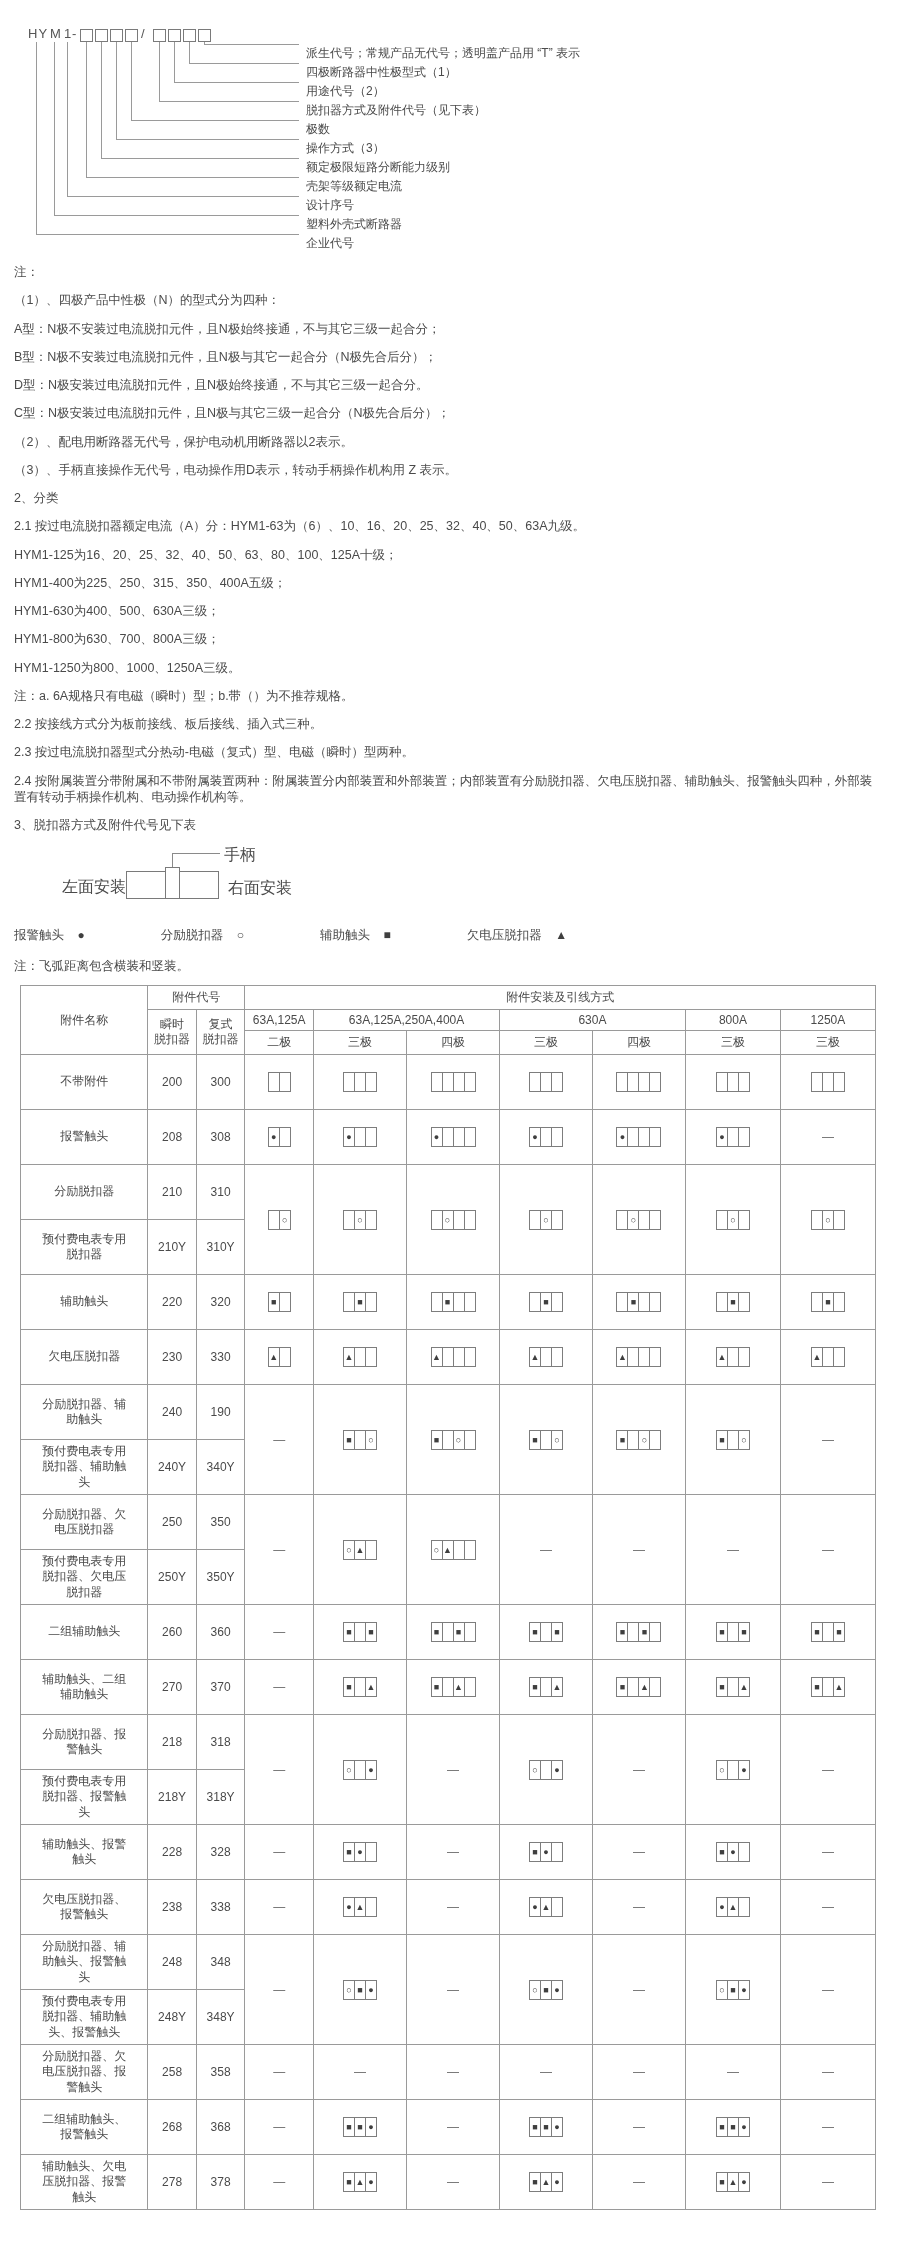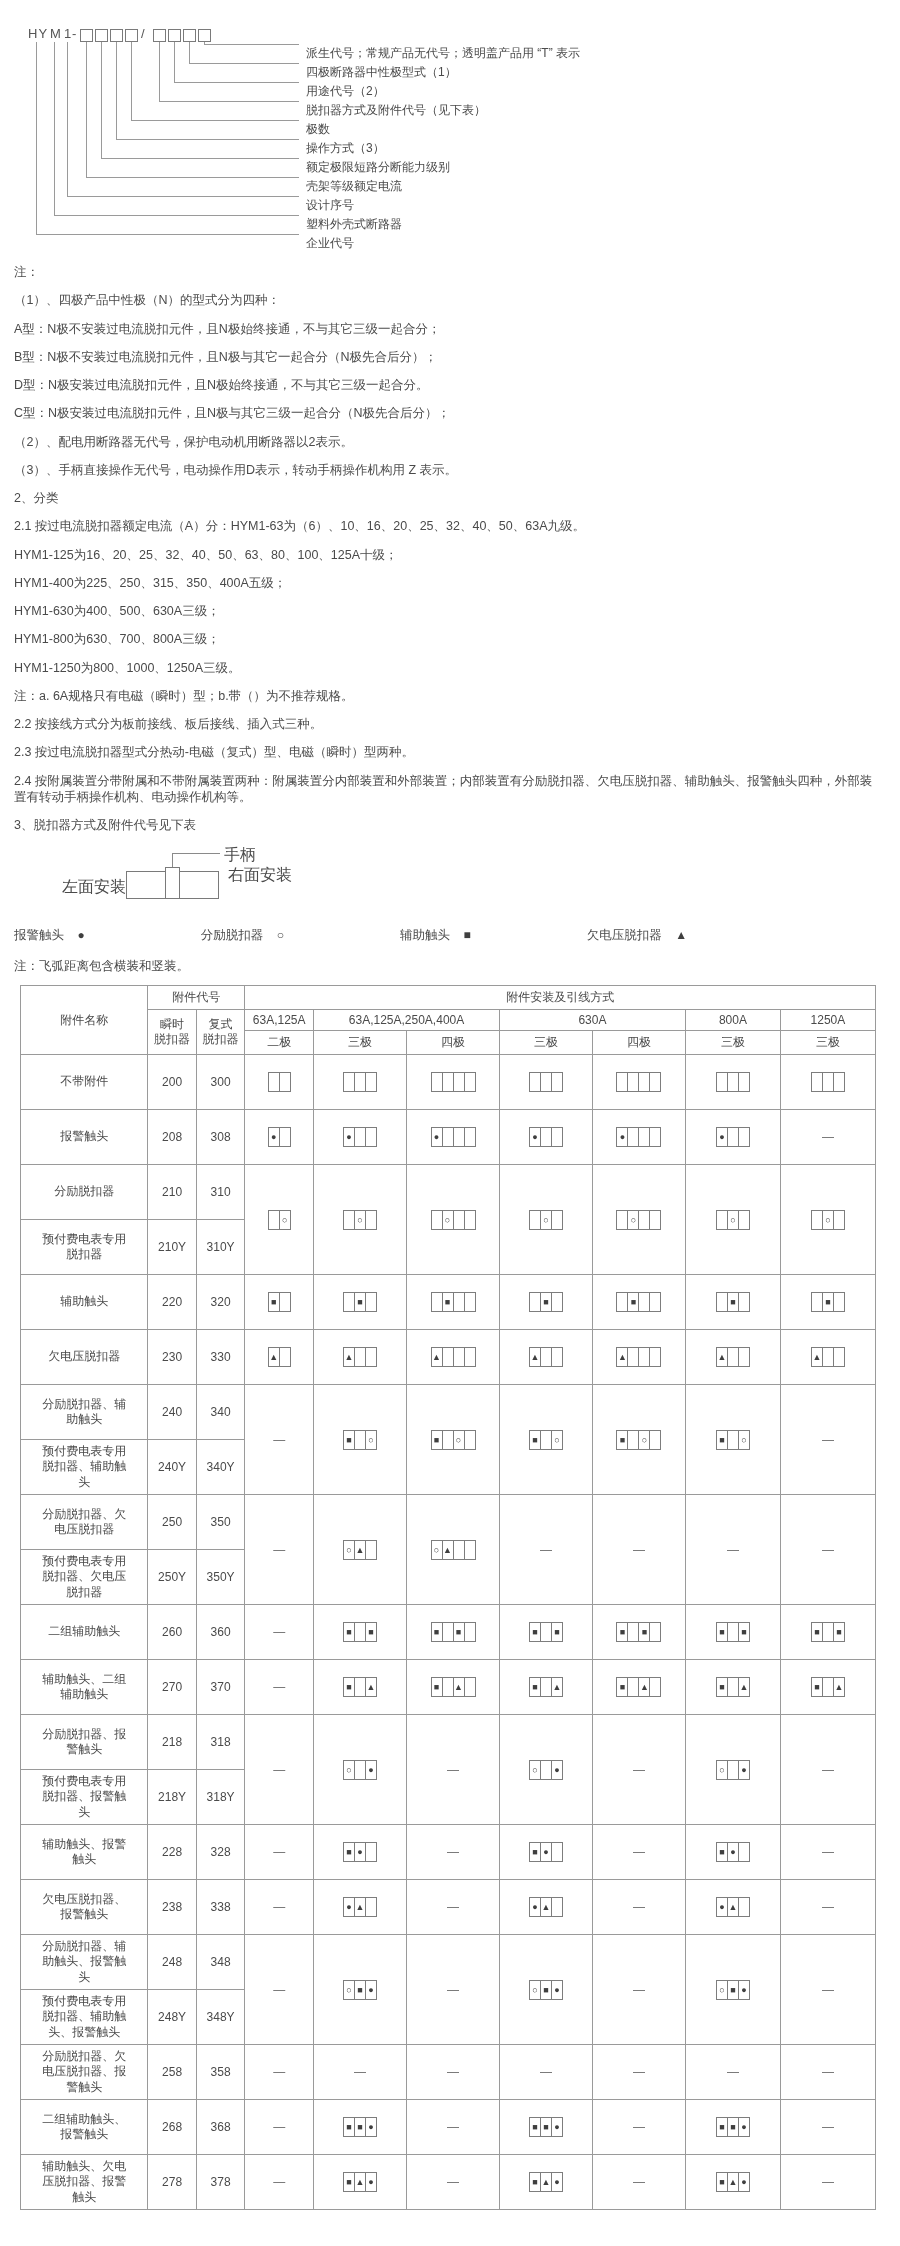--- a/index.html
+++ b/index.html
@@ -30,7 +30,7 @@
   .hf-leader { position:absolute; left:110px; top:8px; width:48px; height:14px;
                border-left:1px solid #8a8a8a; border-top:1px solid #8a8a8a; }
   .hf-left  { left:0; top:32px; }
-  .hf-right { left:166px; top:20px;font-family:Liberation Mono, monospace; }
+  .hf-right { left:166px; top:33px;font-family:Liberation Mono, monospace; }
   .hf-rect  { position:absolute; border:1px solid #7a7a7a; background:#fff; }
   .hf-rect-l { left:64px; top:26px; width:40px; height:28px; }
   .hf-mid    { position:absolute; left:103px; top:22px; width:15px; height:32px; border:1px solid #7a7a7a; background:#fff; }

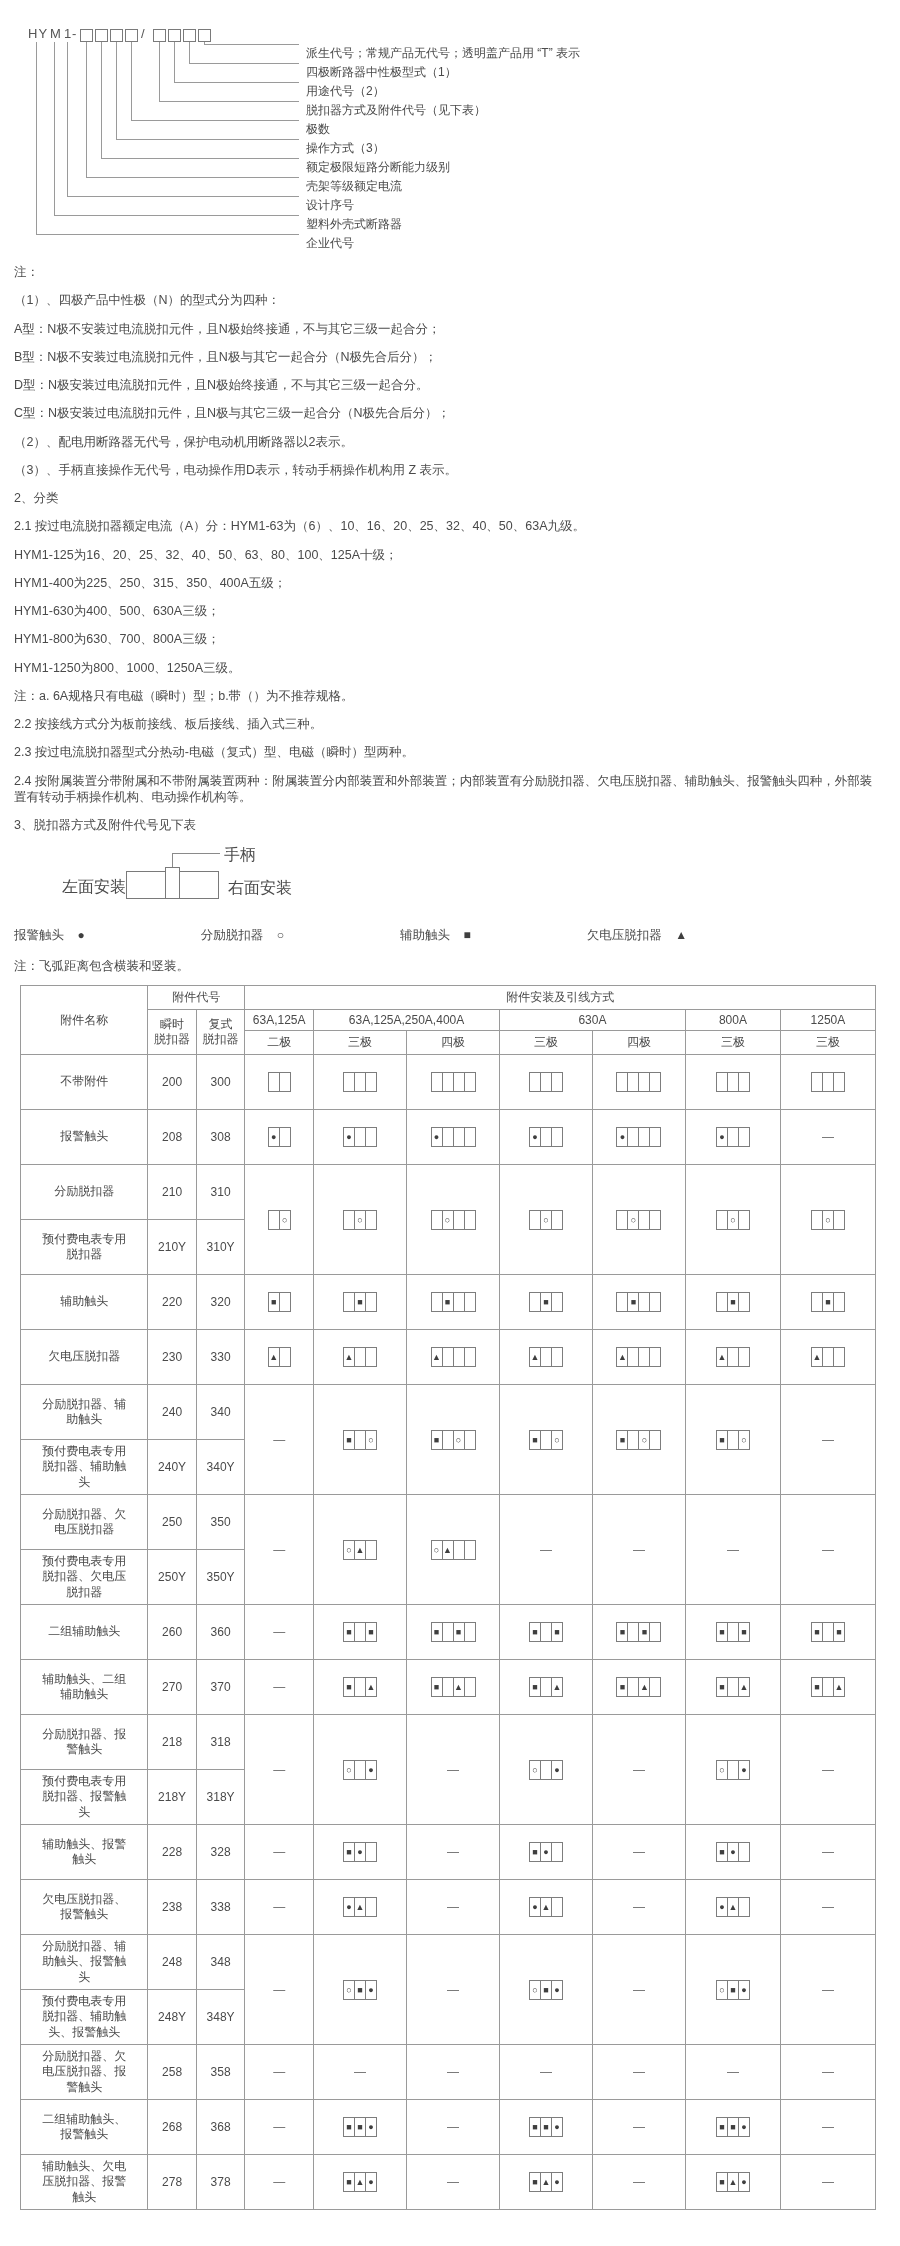--- a/index.html
+++ b/index.html
@@ -37,7 +37,7 @@
   .hf-rect-r { left:117px; top:26px; width:40px; height:28px; }
 
   
-  .legend { display:flex; margin:10px 0 2px 0;gap:40px; }
+  .legend { display:flex; margin:10px 0 2px 0; }
   .legend-item { margin-right:76px; white-space:nowrap; }
   .legend-sym { margin-left:10px; font-size:12px; color:#3f3f3f; }
   .legend-note { margin:14px 0 10px 0; }

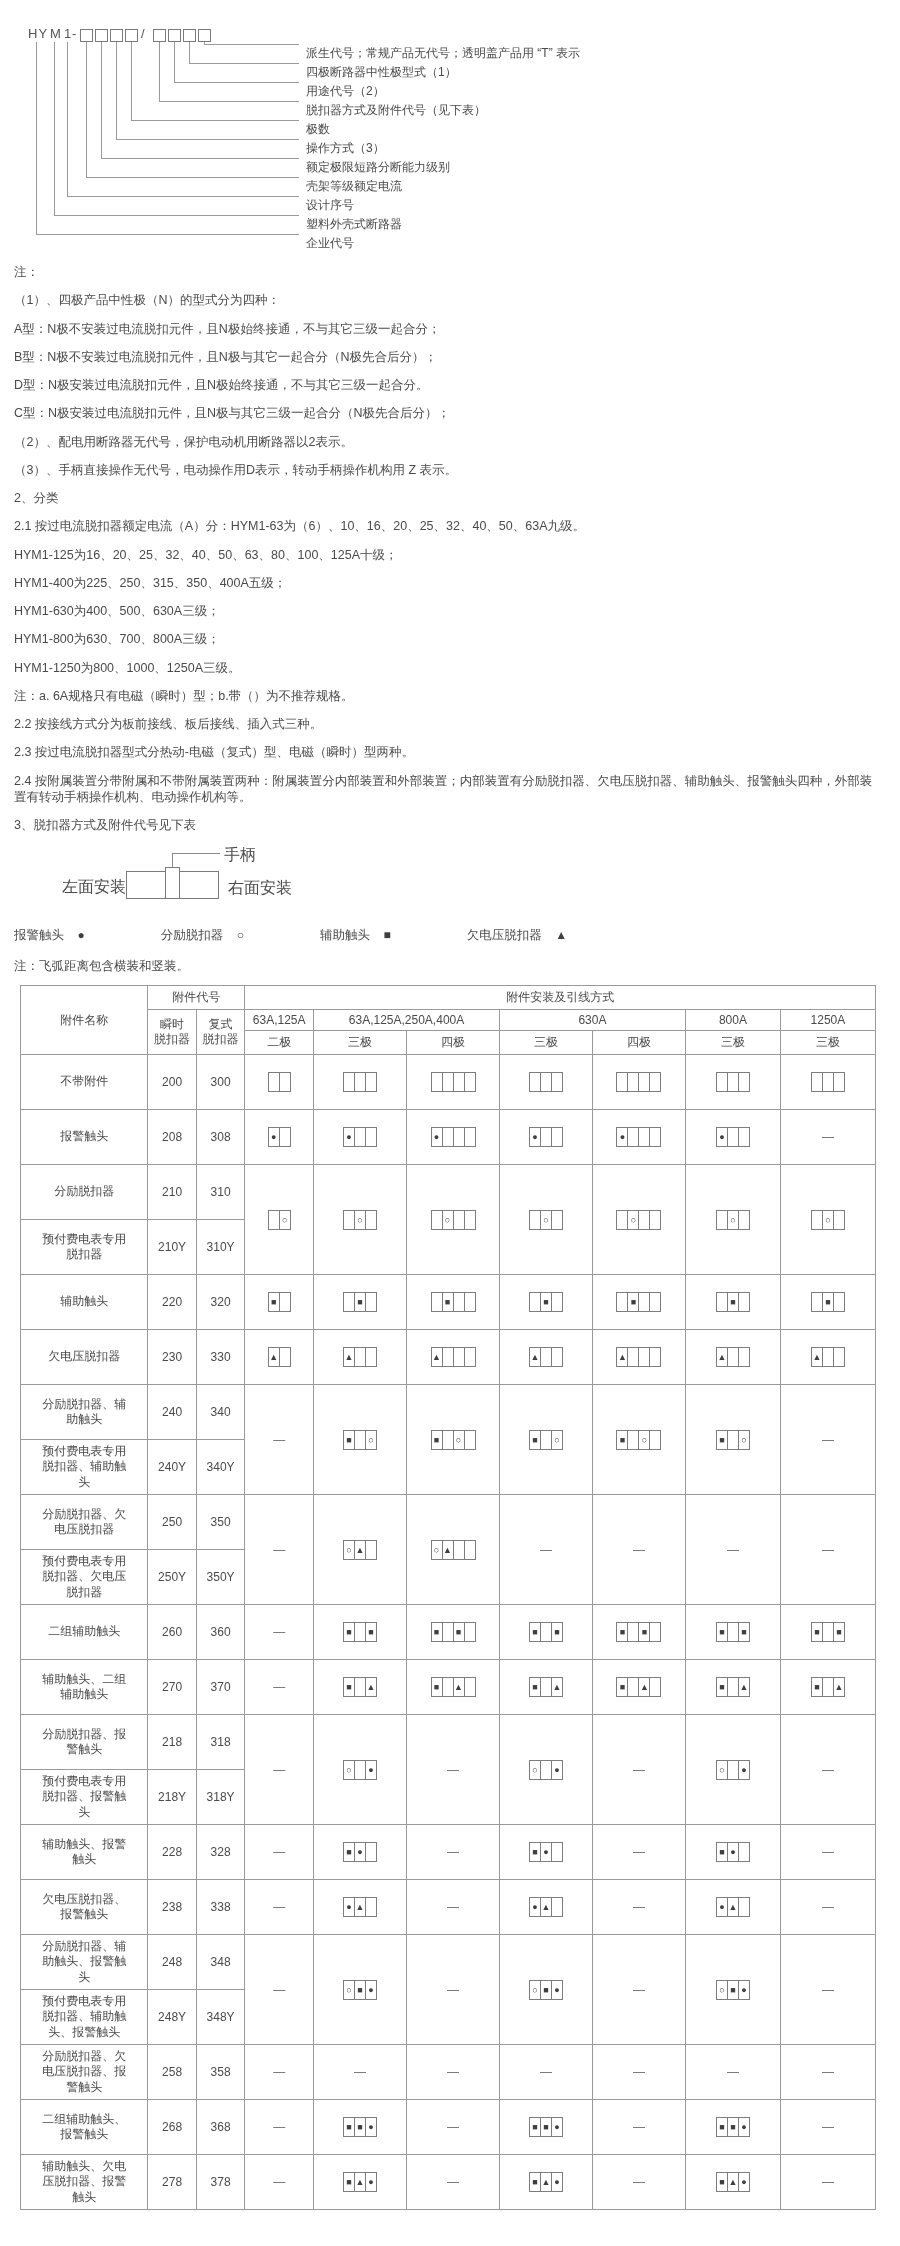--- a/index.html
+++ b/index.html
@@ -271,7 +271,7 @@
         <tr>
           <td class="name-cell">分励脱扣器、辅助触头</td>
           <td class="code-cell">240</td>
-          <td class="code-cell">340</td>
+          <td class="code-cell">190</td>
           <td class="diag-cell" rowspan="2"><span class="dash">—</span></td>
           <td class="diag-cell" rowspan="2"><span class="diag"><span class="pole">■</span><span class="pole"></span><span class="pole">○</span></span></td>
           <td class="diag-cell" rowspan="2"><span class="diag"><span class="pole">■</span><span class="pole"></span><span class="pole">○</span><span class="pole"></span></span></td>

